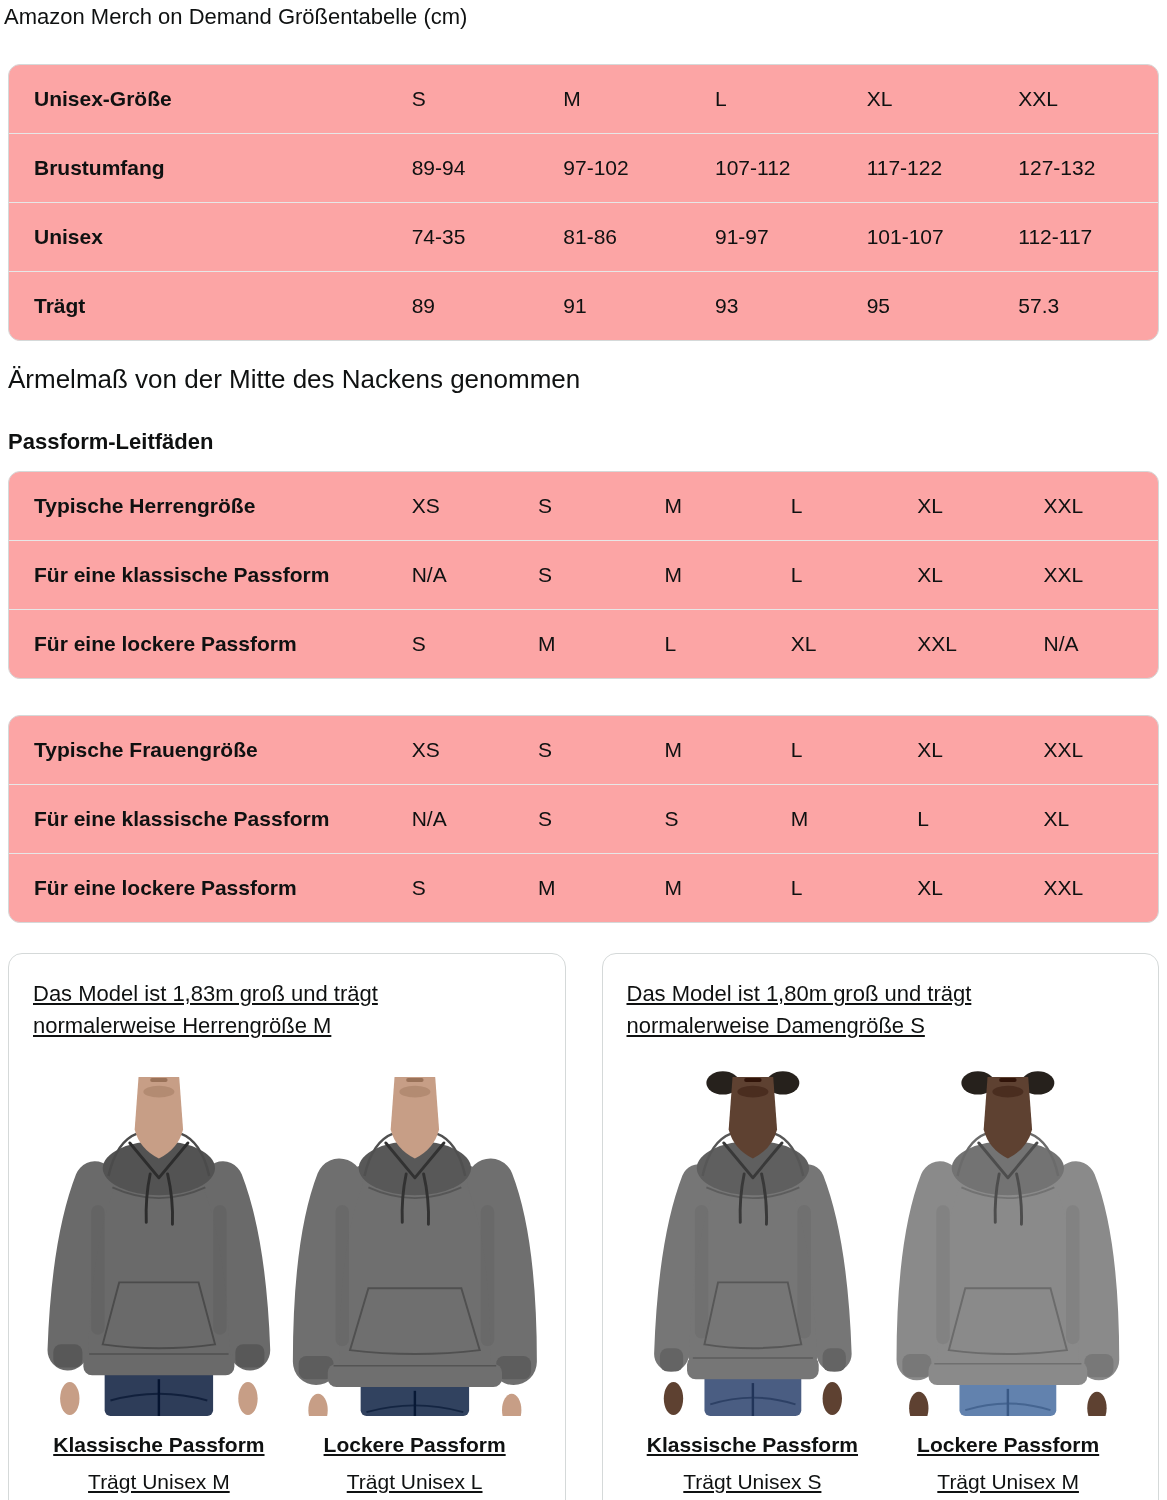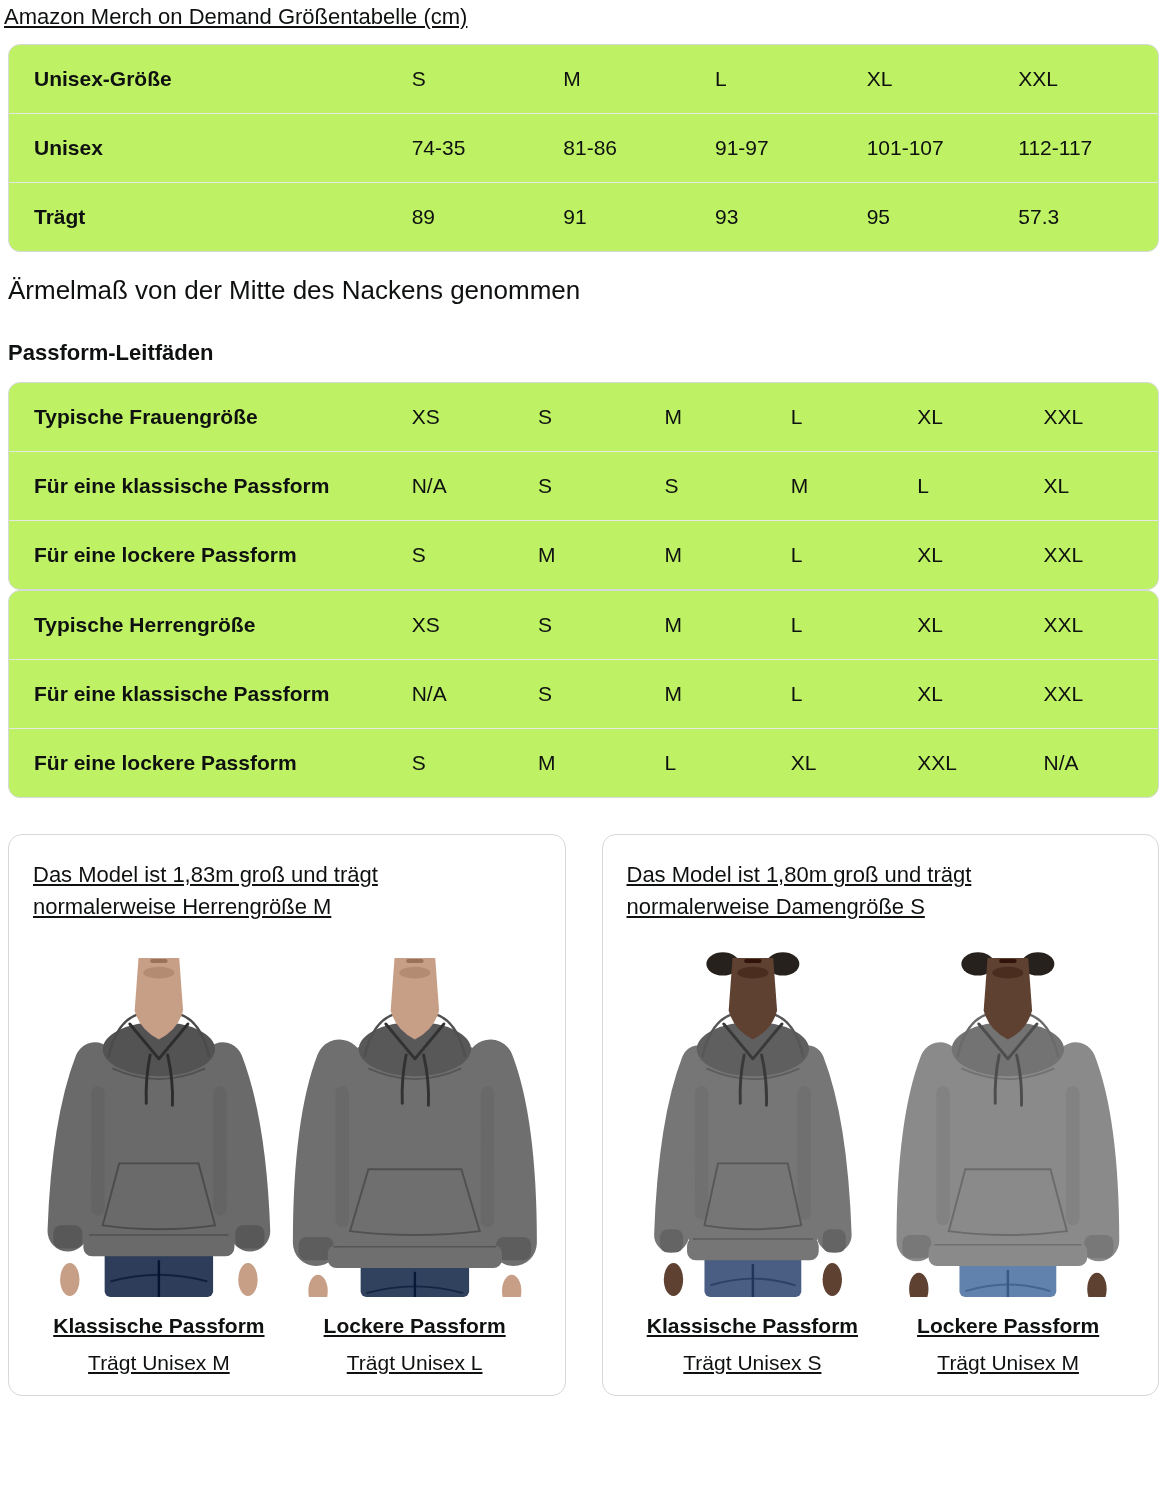--- a/index.html
+++ b/index.html
@@ -14,8 +14,7 @@
 
   .page-title {
     font-size: 22px; font-weight: 400; line-height: 26px;
-    margin: 0 0 14px -4px;
-    text-decoration: underline;
+    margin: 0 0 34px -4px;
   }
 
   table.tbl {

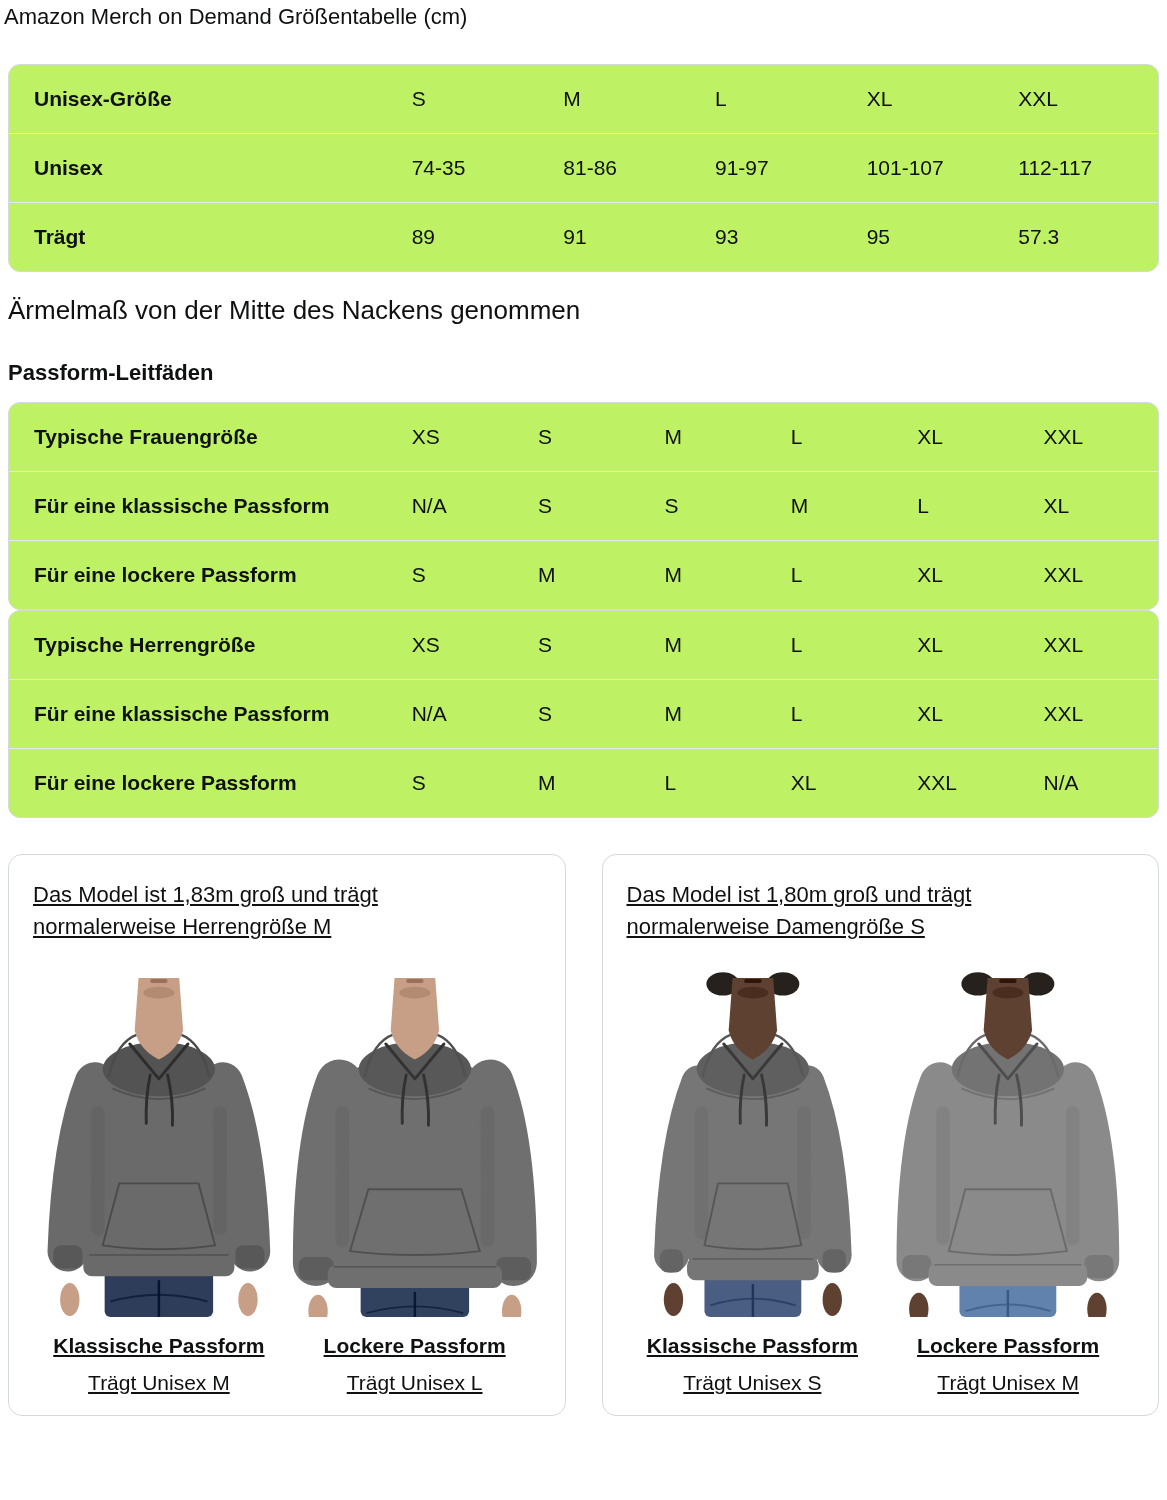--- a/index.html
+++ b/index.html
@@ -23,7 +23,7 @@
     border-radius: 12px;
     border-collapse: separate; border-spacing: 0;
     table-layout: fixed;
-    background: #bef264;
+    background: #fca5a5;
   }
   table.tbl tr:not(:first-child) th,
   table.tbl tr:not(:first-child) td { border-top: 1px solid #e7e7e7; }

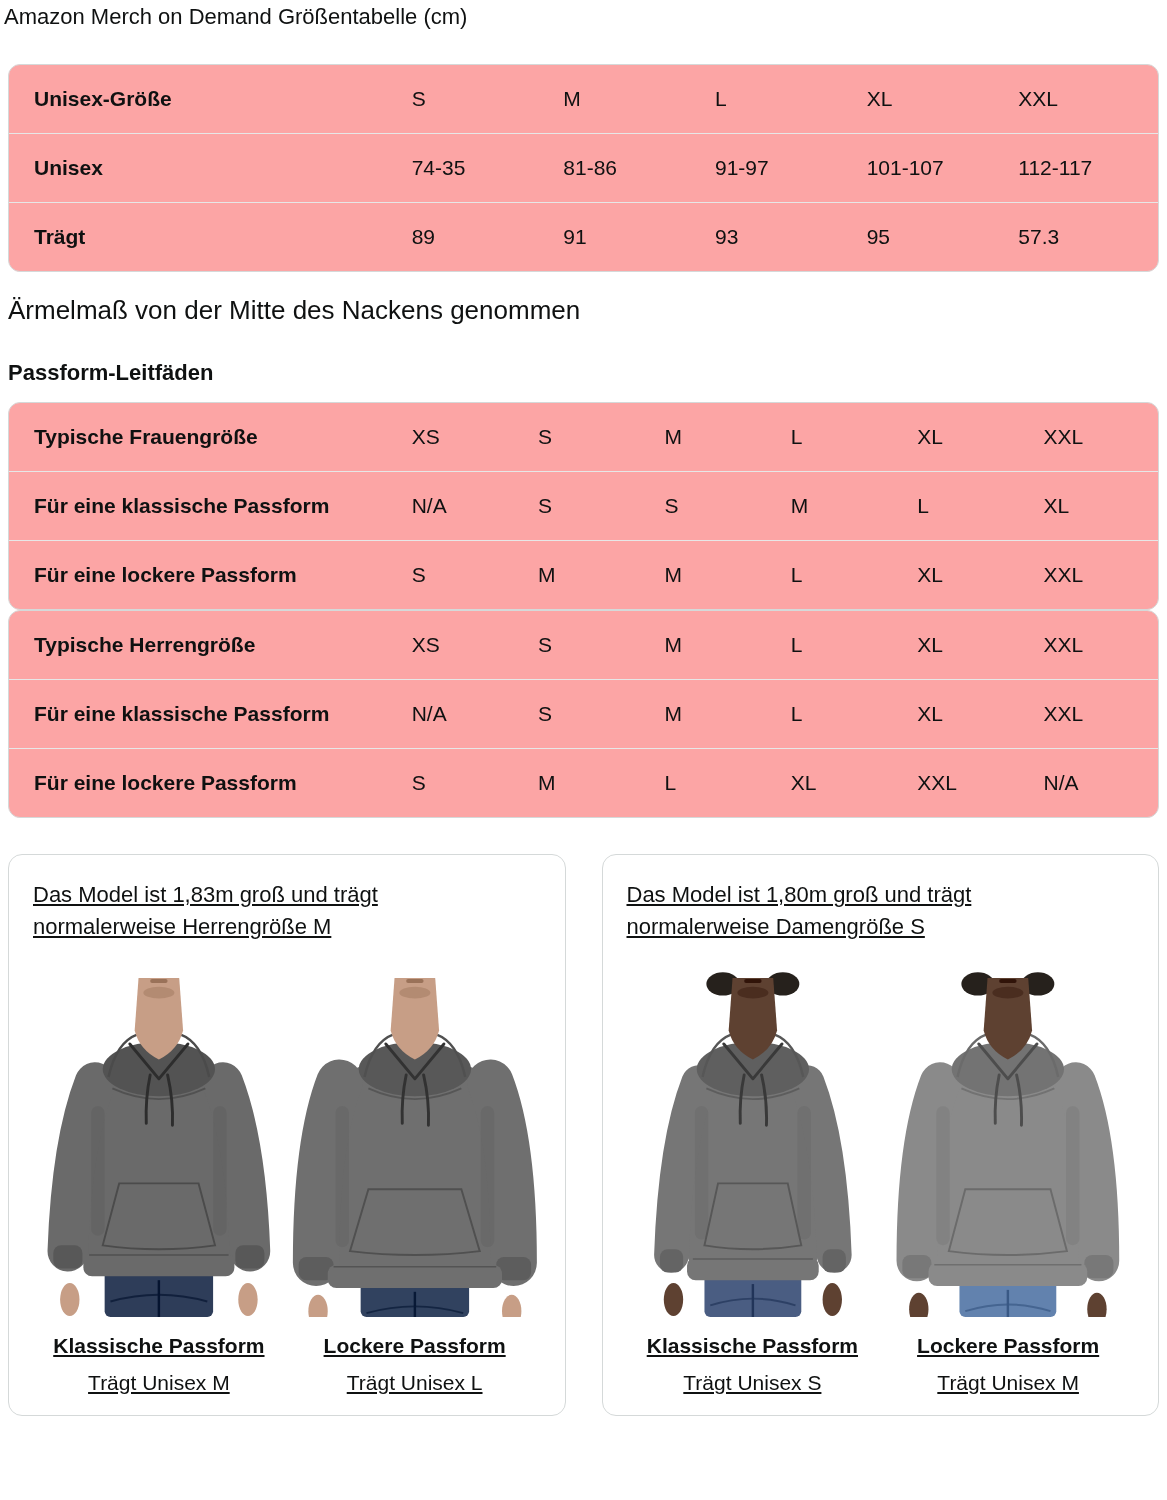--- a/index.html
+++ b/index.html
@@ -85,6 +85,14 @@
           <td>L</td>
           <td>XL</td>
           <td>XXL</td>
+        </tr>
+        <tr>
+          <th>Brustumfang</th>
+          <td>89-94</td>
+          <td>97-102</td>
+          <td>107-112</td>
+          <td>117-122</td>
+          <td>127-132</td>
         </tr>
         <tr>
           <th>Unisex</th>

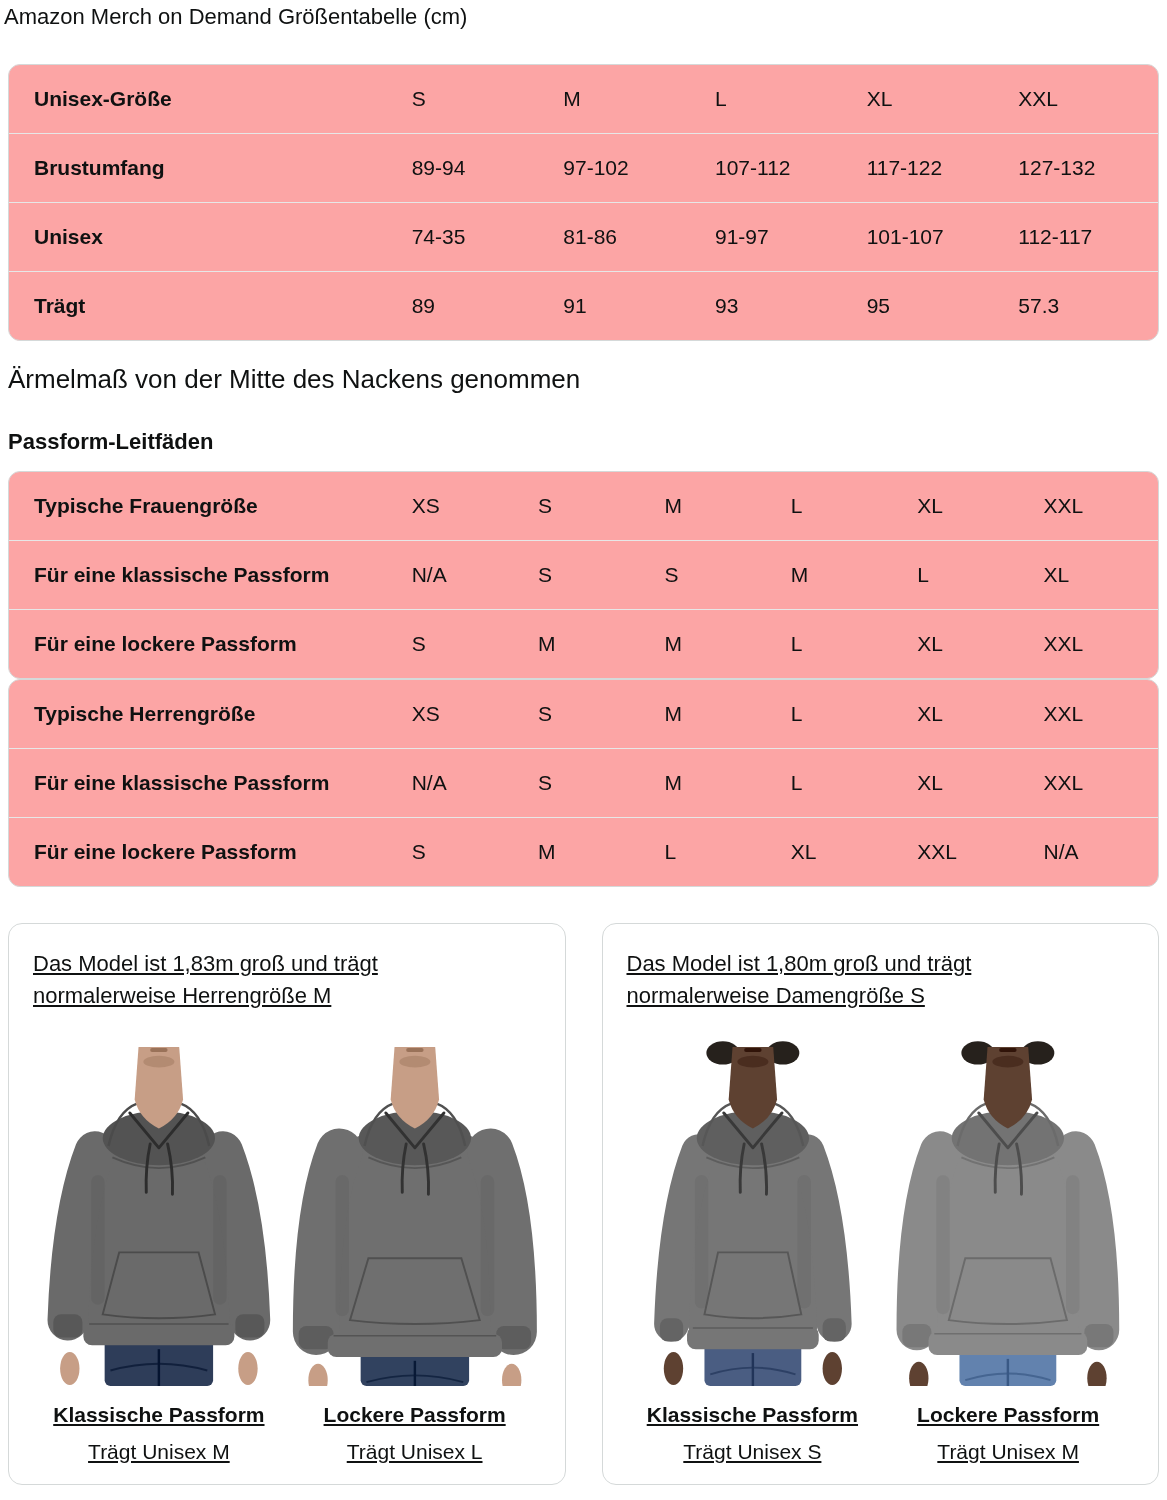--- a/index.html
+++ b/index.html
@@ -117,6 +117,47 @@
 
   <h2 class="fit-heading">Passform-Leitfäden</h2>
 
+  <table class="tbl" id="mens-fit-table">
+    <colgroup>
+        <col class="c-label">
+        <col class="c-val6">
+        <col class="c-val6">
+        <col class="c-val6">
+        <col class="c-val6">
+        <col class="c-val6">
+        <col class="c-val6">
+      </colgroup>
+    <tbody>
+        <tr>
+          <th>Typische Herrengröße</th>
+          <td>XS</td>
+          <td>S</td>
+          <td>M</td>
+          <td>L</td>
+          <td>XL</td>
+          <td>XXL</td>
+        </tr>
+        <tr>
+          <th>Für eine klassische Passform</th>
+          <td>N/A</td>
+          <td>S</td>
+          <td>M</td>
+          <td>L</td>
+          <td>XL</td>
+          <td>XXL</td>
+        </tr>
+        <tr>
+          <th>Für eine lockere Passform</th>
+          <td>S</td>
+          <td>M</td>
+          <td>L</td>
+          <td>XL</td>
+          <td>XXL</td>
+          <td>N/A</td>
+        </tr>
+      </tbody>
+  </table>
+
   <table class="tbl" id="womens-fit-table">
     <colgroup>
         <col class="c-label">
@@ -154,47 +195,6 @@
           <td>L</td>
           <td>XL</td>
           <td>XXL</td>
-        </tr>
-      </tbody>
-  </table>
-
-  <table class="tbl" id="mens-fit-table">
-    <colgroup>
-        <col class="c-label">
-        <col class="c-val6">
-        <col class="c-val6">
-        <col class="c-val6">
-        <col class="c-val6">
-        <col class="c-val6">
-        <col class="c-val6">
-      </colgroup>
-    <tbody>
-        <tr>
-          <th>Typische Herrengröße</th>
-          <td>XS</td>
-          <td>S</td>
-          <td>M</td>
-          <td>L</td>
-          <td>XL</td>
-          <td>XXL</td>
-        </tr>
-        <tr>
-          <th>Für eine klassische Passform</th>
-          <td>N/A</td>
-          <td>S</td>
-          <td>M</td>
-          <td>L</td>
-          <td>XL</td>
-          <td>XXL</td>
-        </tr>
-        <tr>
-          <th>Für eine lockere Passform</th>
-          <td>S</td>
-          <td>M</td>
-          <td>L</td>
-          <td>XL</td>
-          <td>XXL</td>
-          <td>N/A</td>
         </tr>
       </tbody>
   </table>

